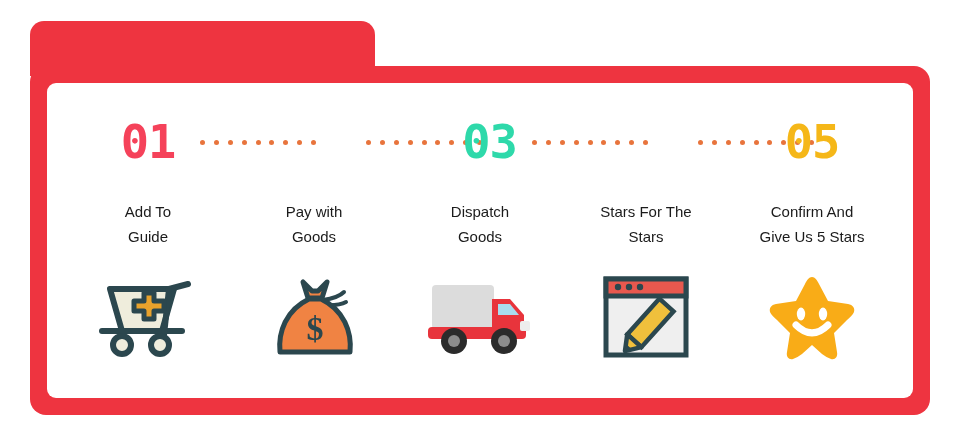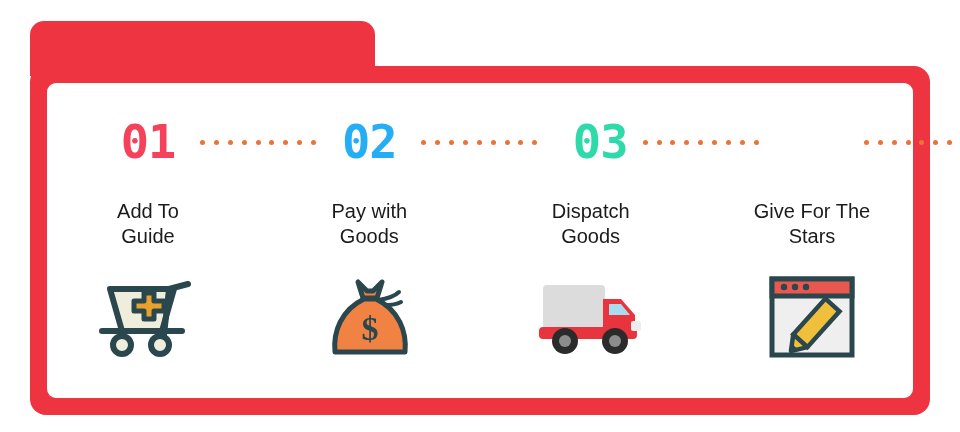--- a/index.html
+++ b/index.html
@@ -200,7 +200,6 @@
 
     <div class="step">
       <div class="num-row">
-        <span class="num" style="color: rgb(37, 174, 245);">02</span>
         <span class="connector">
           <i style="background: rgb(232, 116, 60);"></i>
             <i style="background: rgb(232, 116, 60);"></i>

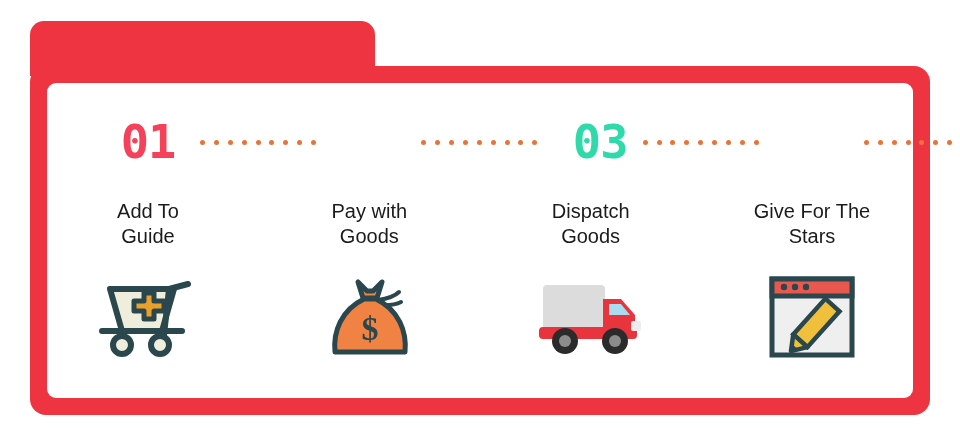--- a/index.html
+++ b/index.html
@@ -295,6 +295,26 @@
       </div>
     </div>
 
+    <div class="step">
+      <div class="num-row">
+        <span class="num" style="color: rgb(245, 183, 24);">05</span>
+      </div>
+      <div class="label">
+        <span>Confirm And</span><br>
+        <span>Give Us 5 Stars</span>
+      </div>
+      <div class="icon-wrap">
+        <svg width="92" height="88" viewBox="0 0 92 88">
+          <path d="M46 4 C49 4 51 7 53 11 L62 28 L82 31 C87 32 89 35 88 39 C87 42 84 44 81 47
+                   L68 60 L71 79 C72 84 69 87 65 86 C62 85 59 83 56 81 L46 72 L36 81
+                   C33 83 30 85 27 86 C23 87 20 84 21 79 L24 60 L11 47 C8 44 5 42 4 39
+                   C3 35 5 32 10 31 L30 28 L39 11 C41 7 43 4 46 4 Z" fill="#F9AC17"></path>
+          <ellipse cx="35" cy="41" rx="4.2" ry="6.5" fill="#ffffff"></ellipse>
+          <ellipse cx="57" cy="41" rx="4.2" ry="6.5" fill="#ffffff"></ellipse>
+          <path d="M30 52 Q46 68 62 52" stroke="#ffffff" stroke-width="7" fill="none" stroke-linecap="round"></path>
+        </svg>
+      </div>
+    </div>
 
   </div>
 </div>

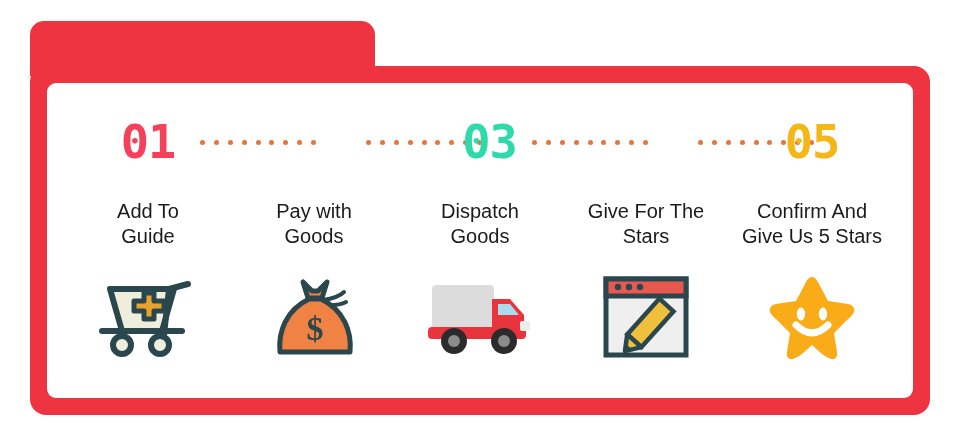--- a/index.html
+++ b/index.html
@@ -136,7 +136,7 @@
   .label {
     margin-top: 26px;
     text-align: center;
-    font-size: 20px;
+    font-size: 15px;
     line-height: 25px;
     color: #1b1b1b;
     font-family: "Liberation Sans", sans-serif;

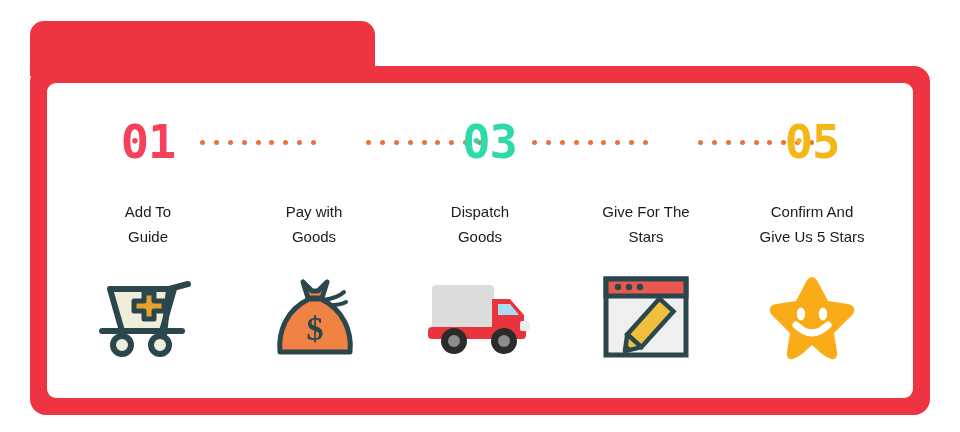--- a/index.html
+++ b/index.html
@@ -276,7 +276,7 @@
         </span>
       </div>
       <div class="label">
-        <span>Give For The</span><br>
+        <span>Stars For The</span><br>
         <span>Stars</span>
       </div>
       <div class="icon-wrap">

